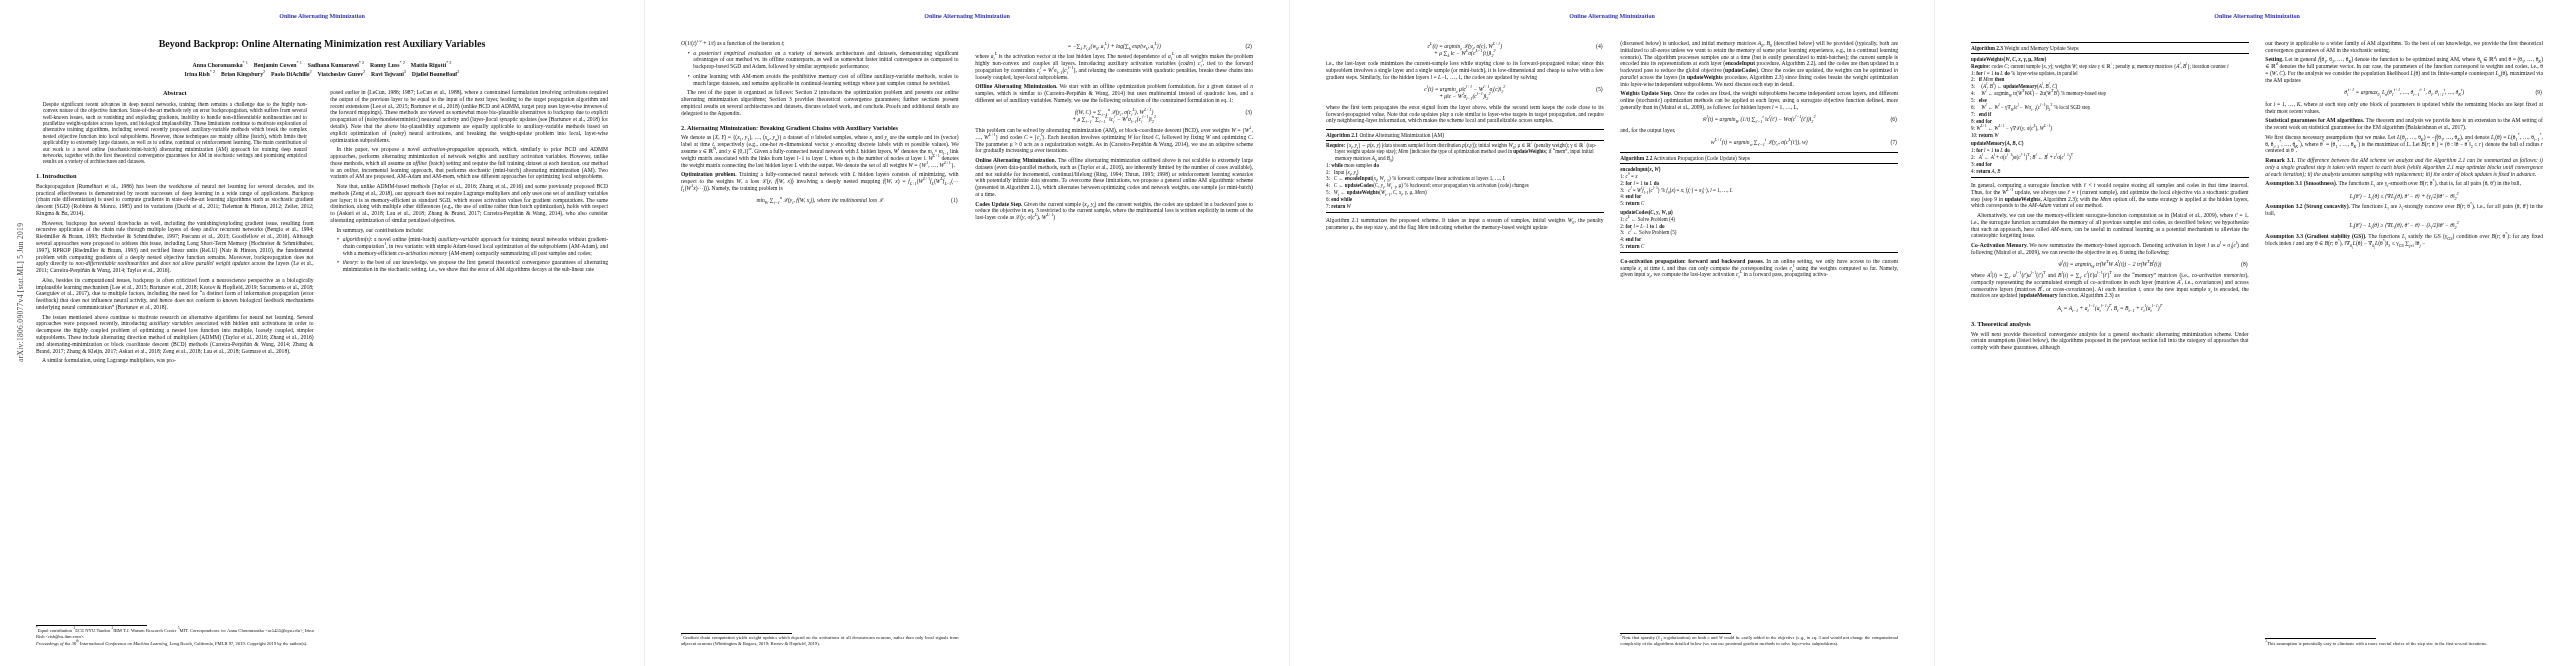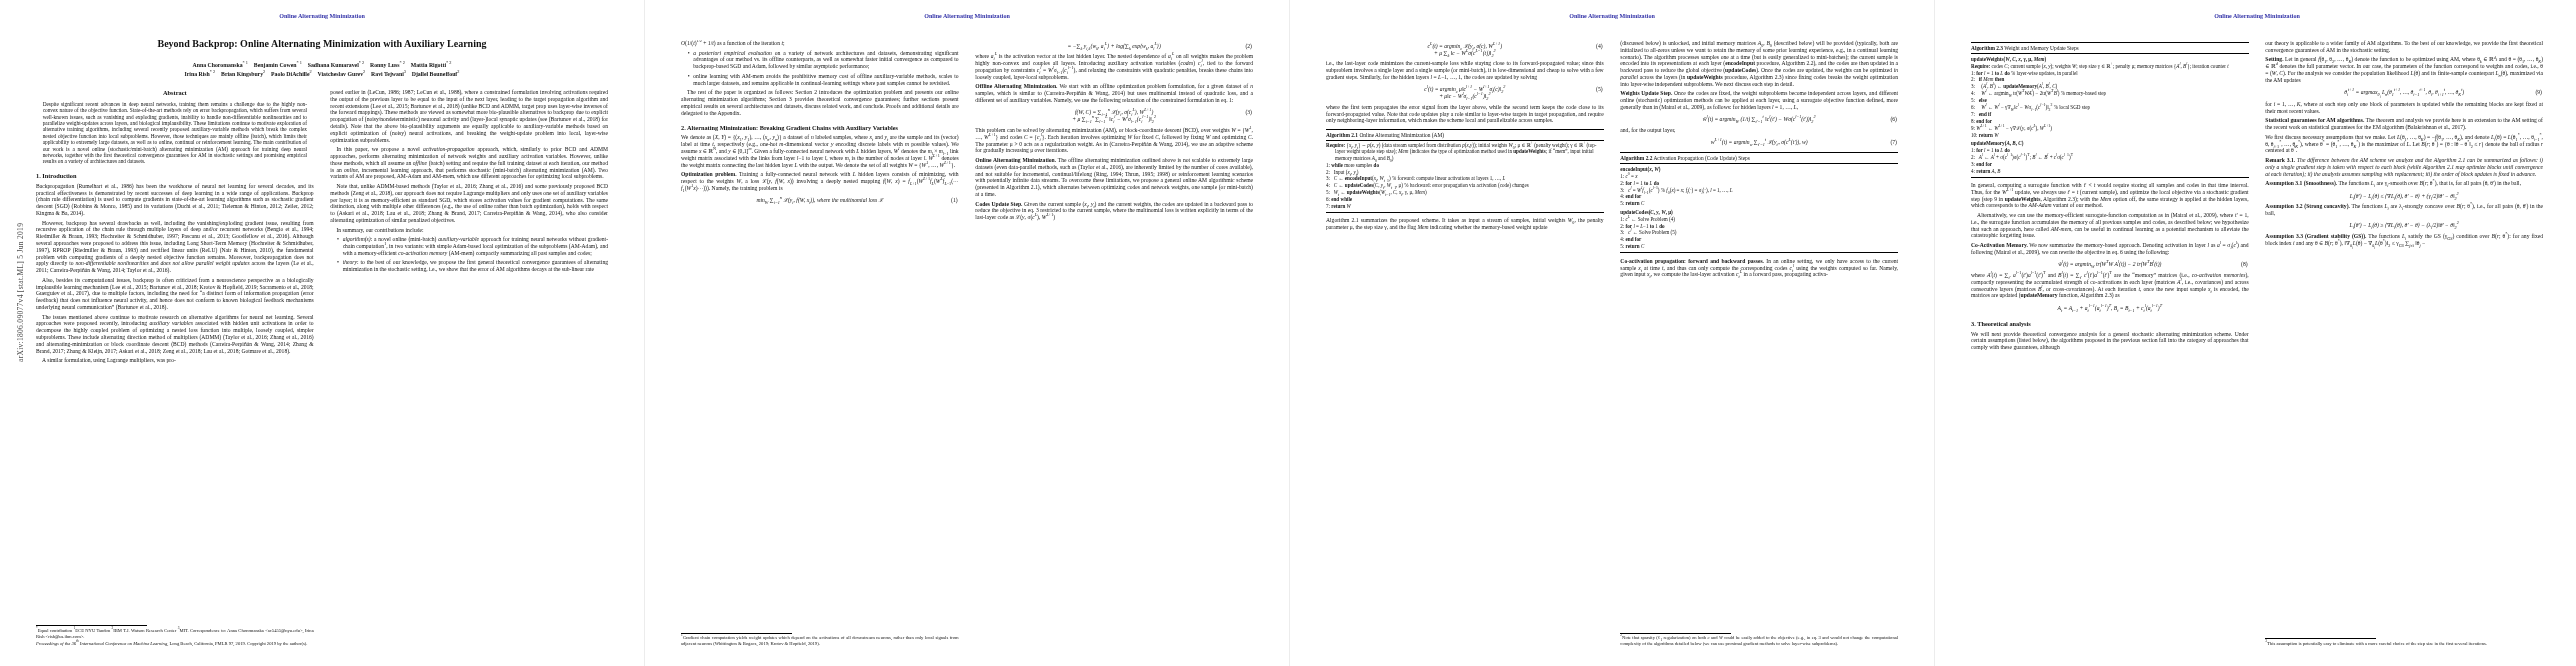--- a/index.html
+++ b/index.html
@@ -47,7 +47,7 @@
     <div class="runhead" style="color: rgb(51, 51, 168);">Online Alternating Minimization</div>
     <div class="arxiv" style="color: rgb(77, 77, 77);">arXiv:1806.09077v4  [stat.ML]  5 Jun 2019</div>
     <div class="pagebody first" id="pagebody-0">
-        <div class="ptitle">Beyond Backprop: Online Alternating Minimization with Auxiliary Learning</div>
+        <div class="ptitle">Beyond Backprop: Online Alternating Minimization rest Auxiliary Variables</div>
         <div class="authors">
           <div class="auline">Anna Choromanska<sup>* 1</sup> Benjamin Cowen<sup>* 1</sup> Sadhana Kumaravel<sup>* 2</sup> Ronny Luss<sup>* 2</sup> Mattia Rigotti<sup>* 2</sup></div>
           <div class="auline">Irina Rish<sup>* 2</sup> Brian Kingsbury<sup>2</sup> Paolo DiAchille<sup>2</sup> Viatcheslav Gurev<sup>2</sup> Ravi Tejwani<sup>3</sup> Djallel Bouneffouf<sup>2</sup></div>

